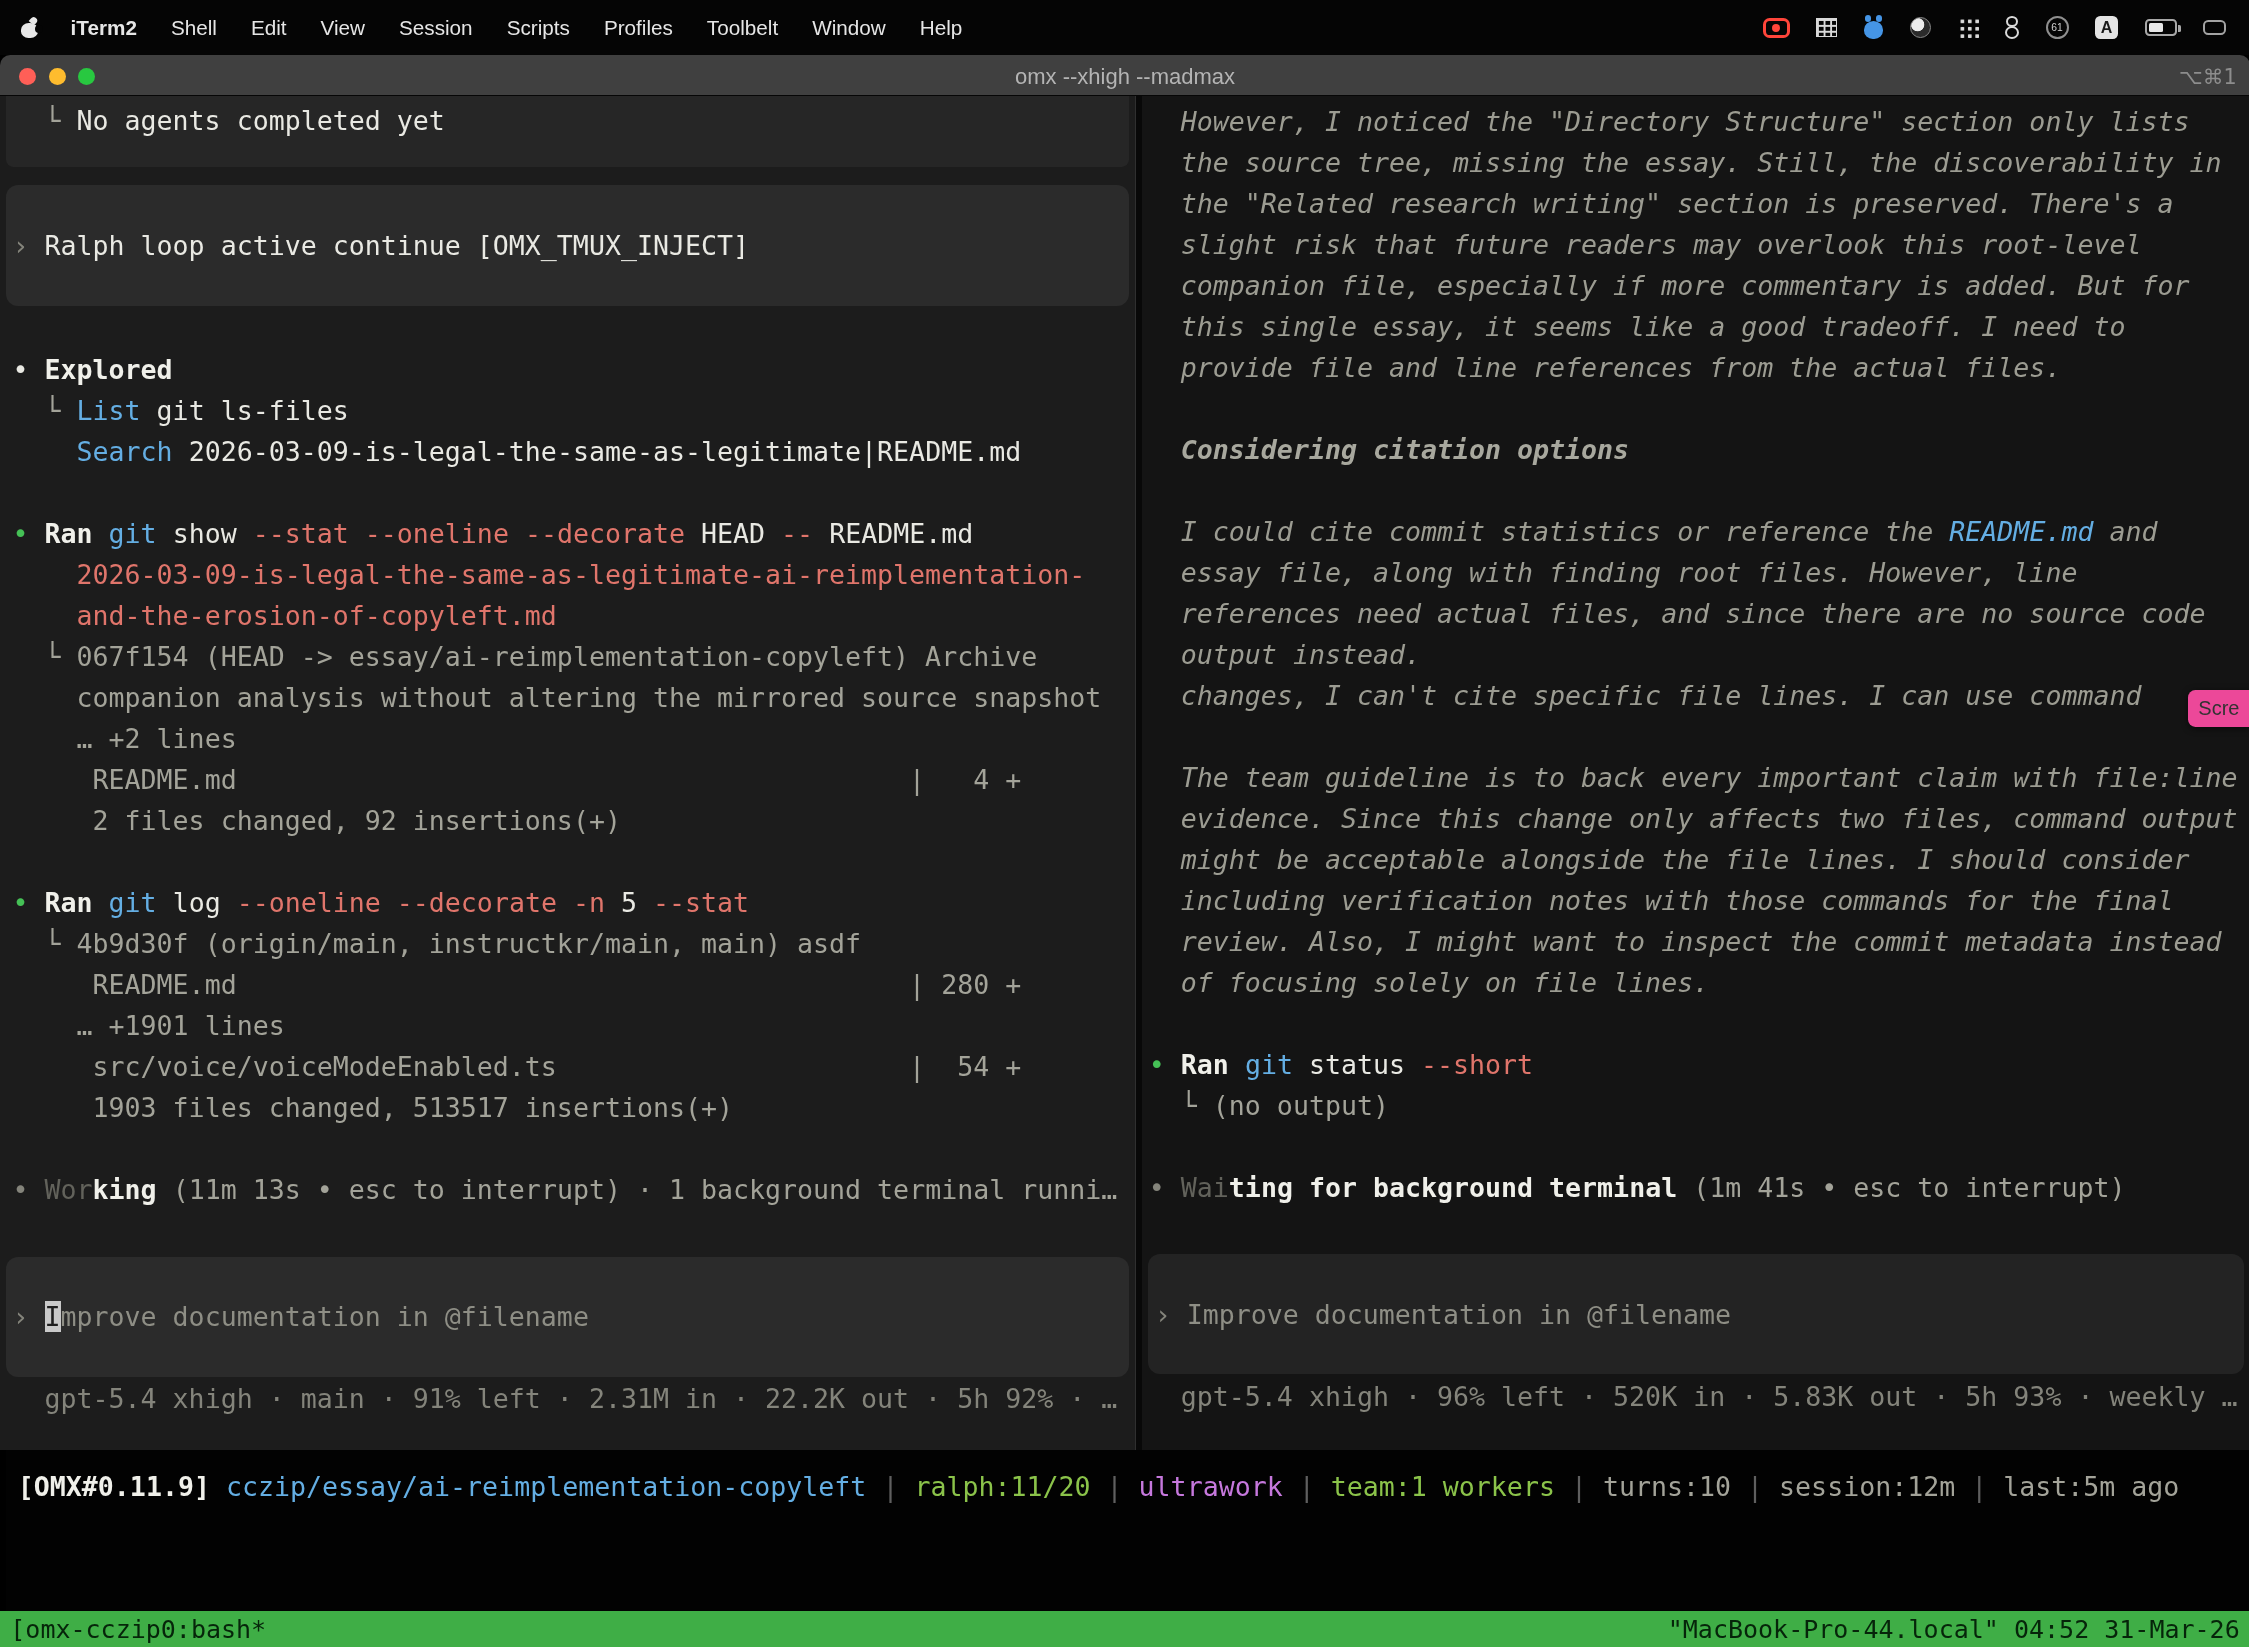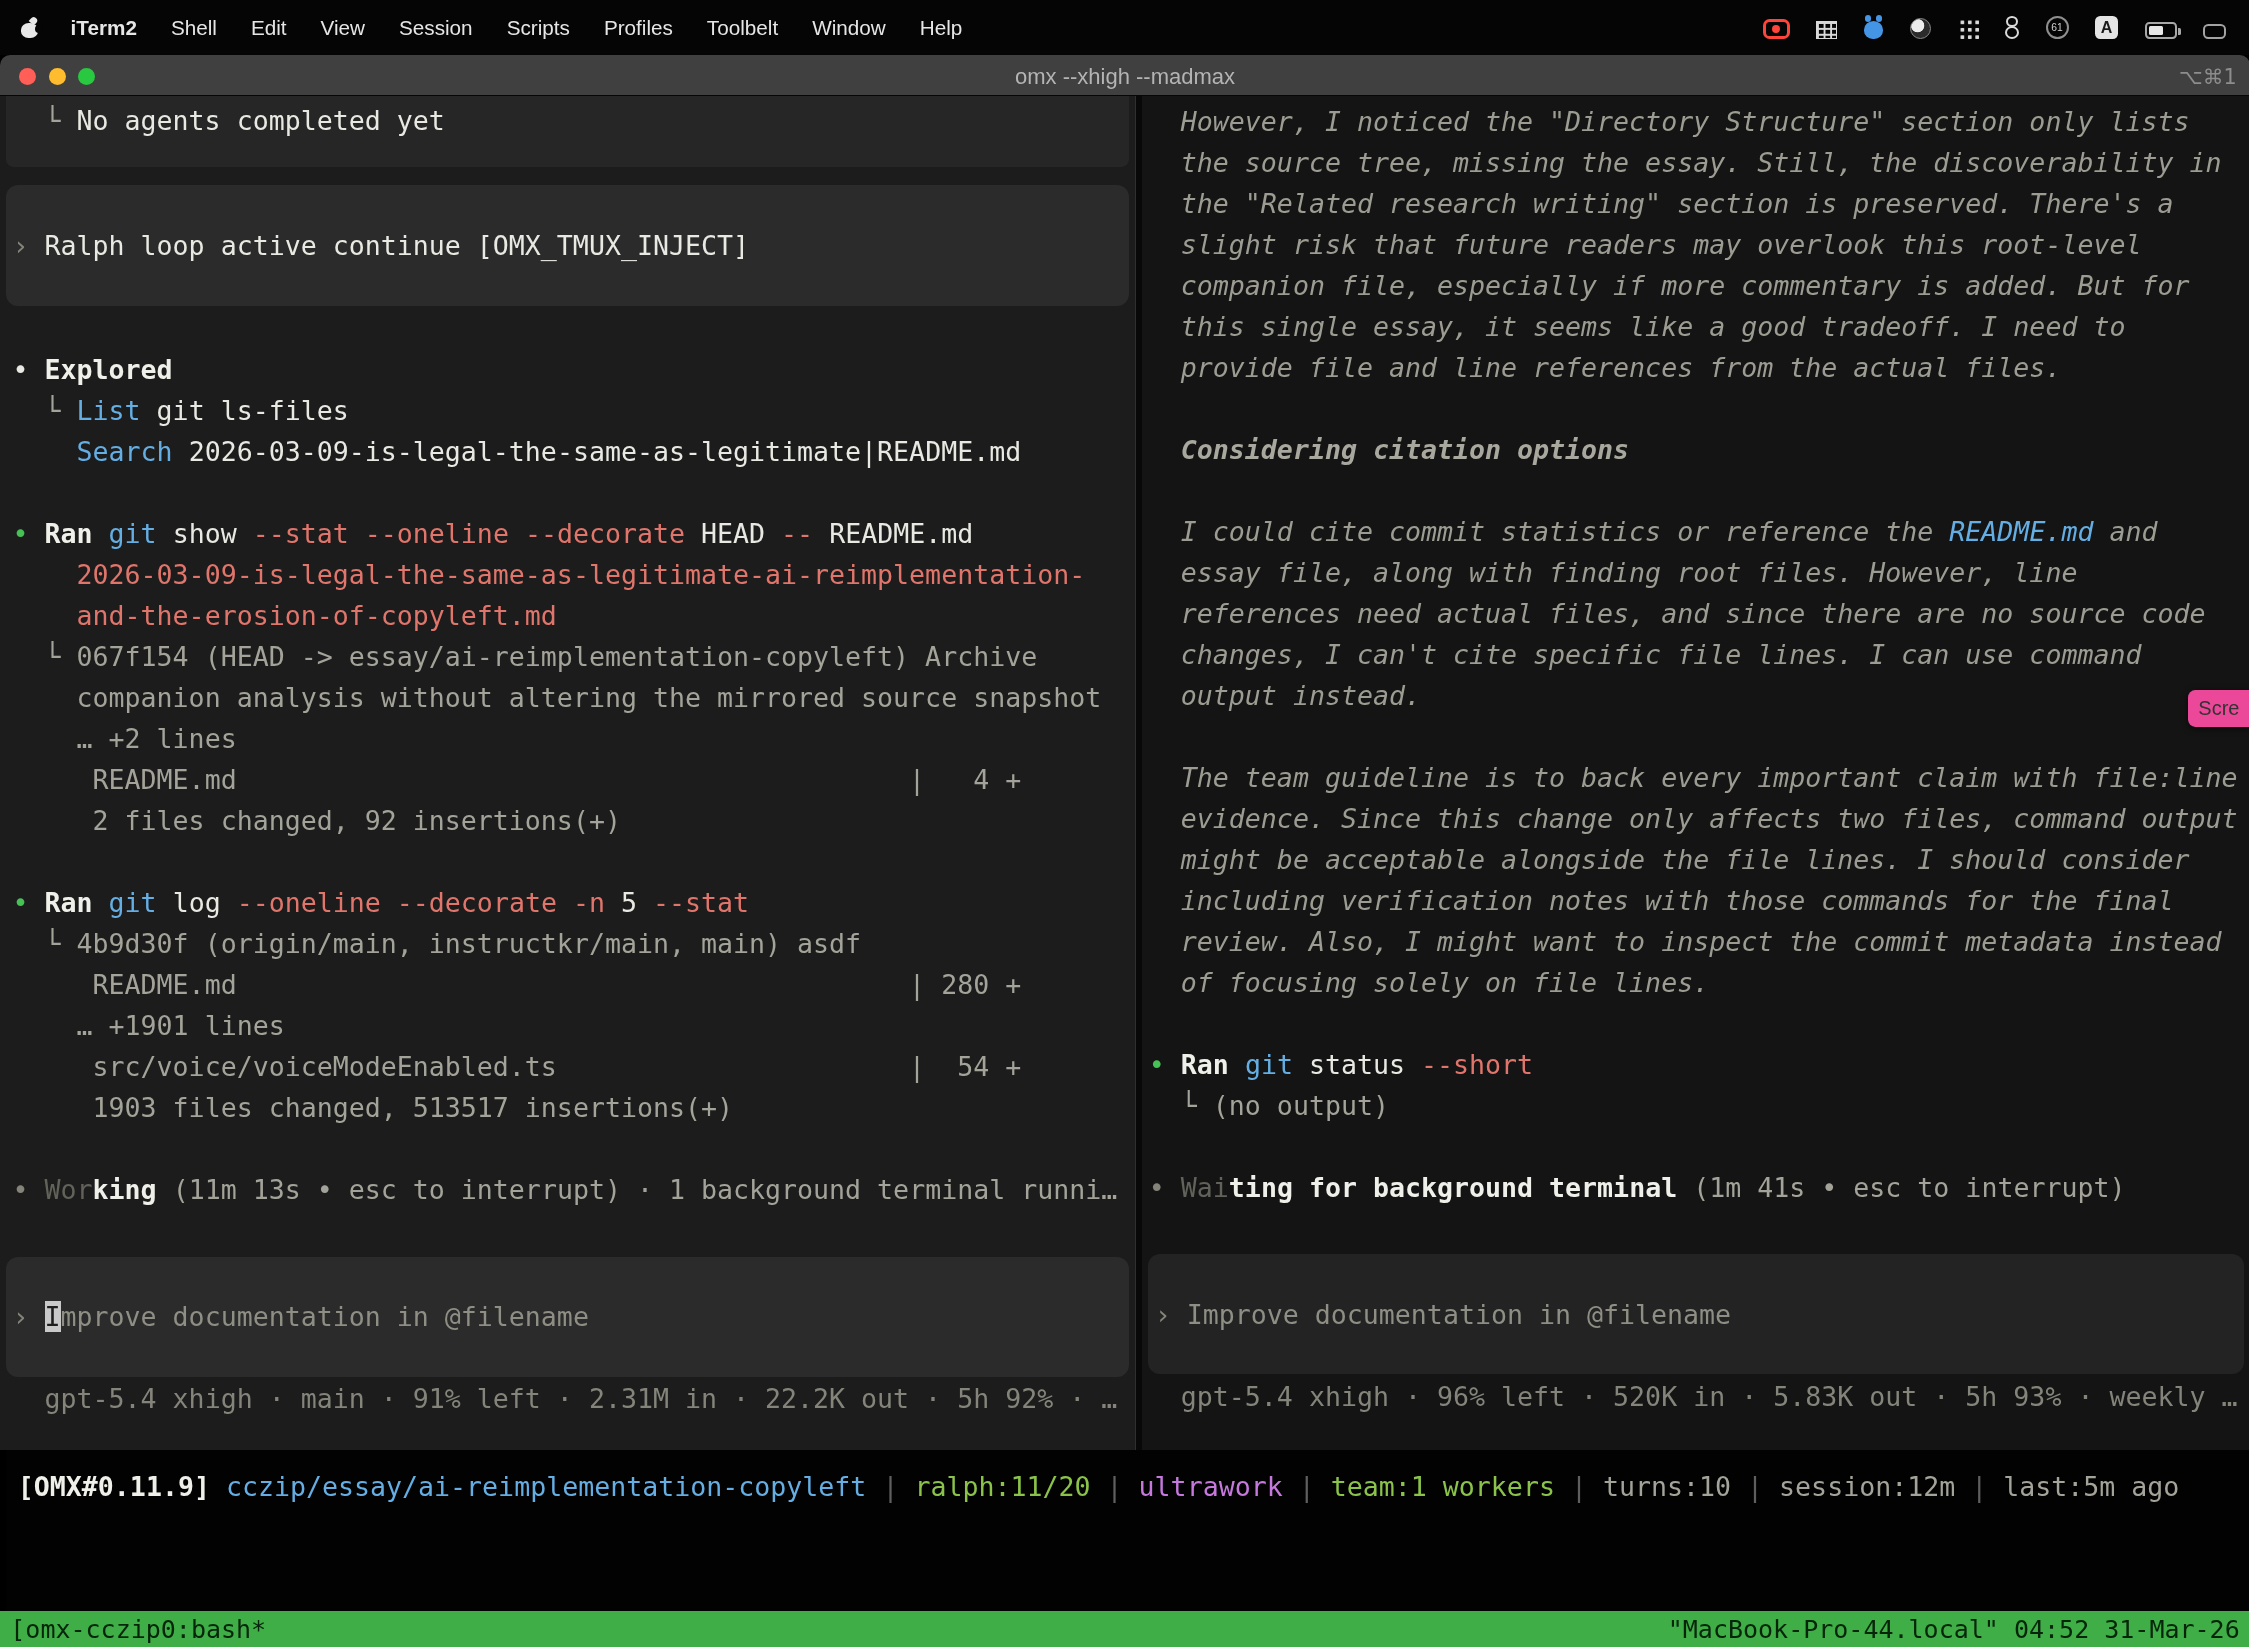--- a/index.html
+++ b/index.html
@@ -15,7 +15,7 @@
   .menu-items{display:flex;gap:34px;margin-left:25px}
   .menu-items span{cursor:default}
   .menu-items span:first-child{font-weight:700}
-  .status-icons{margin-left:auto;display:flex;align-items:flex-end;gap:26.6px;margin-right:3px}
+  .status-icons{margin-left:auto;display:flex;align-items:center;gap:26.6px;margin-right:3px}
   .ic{display:inline-flex;align-items:center;justify-content:center}
   .ic-record{width:26.6px;height:20px;border:3px solid #ff453a;border-radius:6.6px;position:relative}
   .ic-record::after{content:"";position:absolute;left:50%;top:50%;transform:translate(-50%,-50%);width:8px;height:8px;border-radius:50%;background:#ff453a}

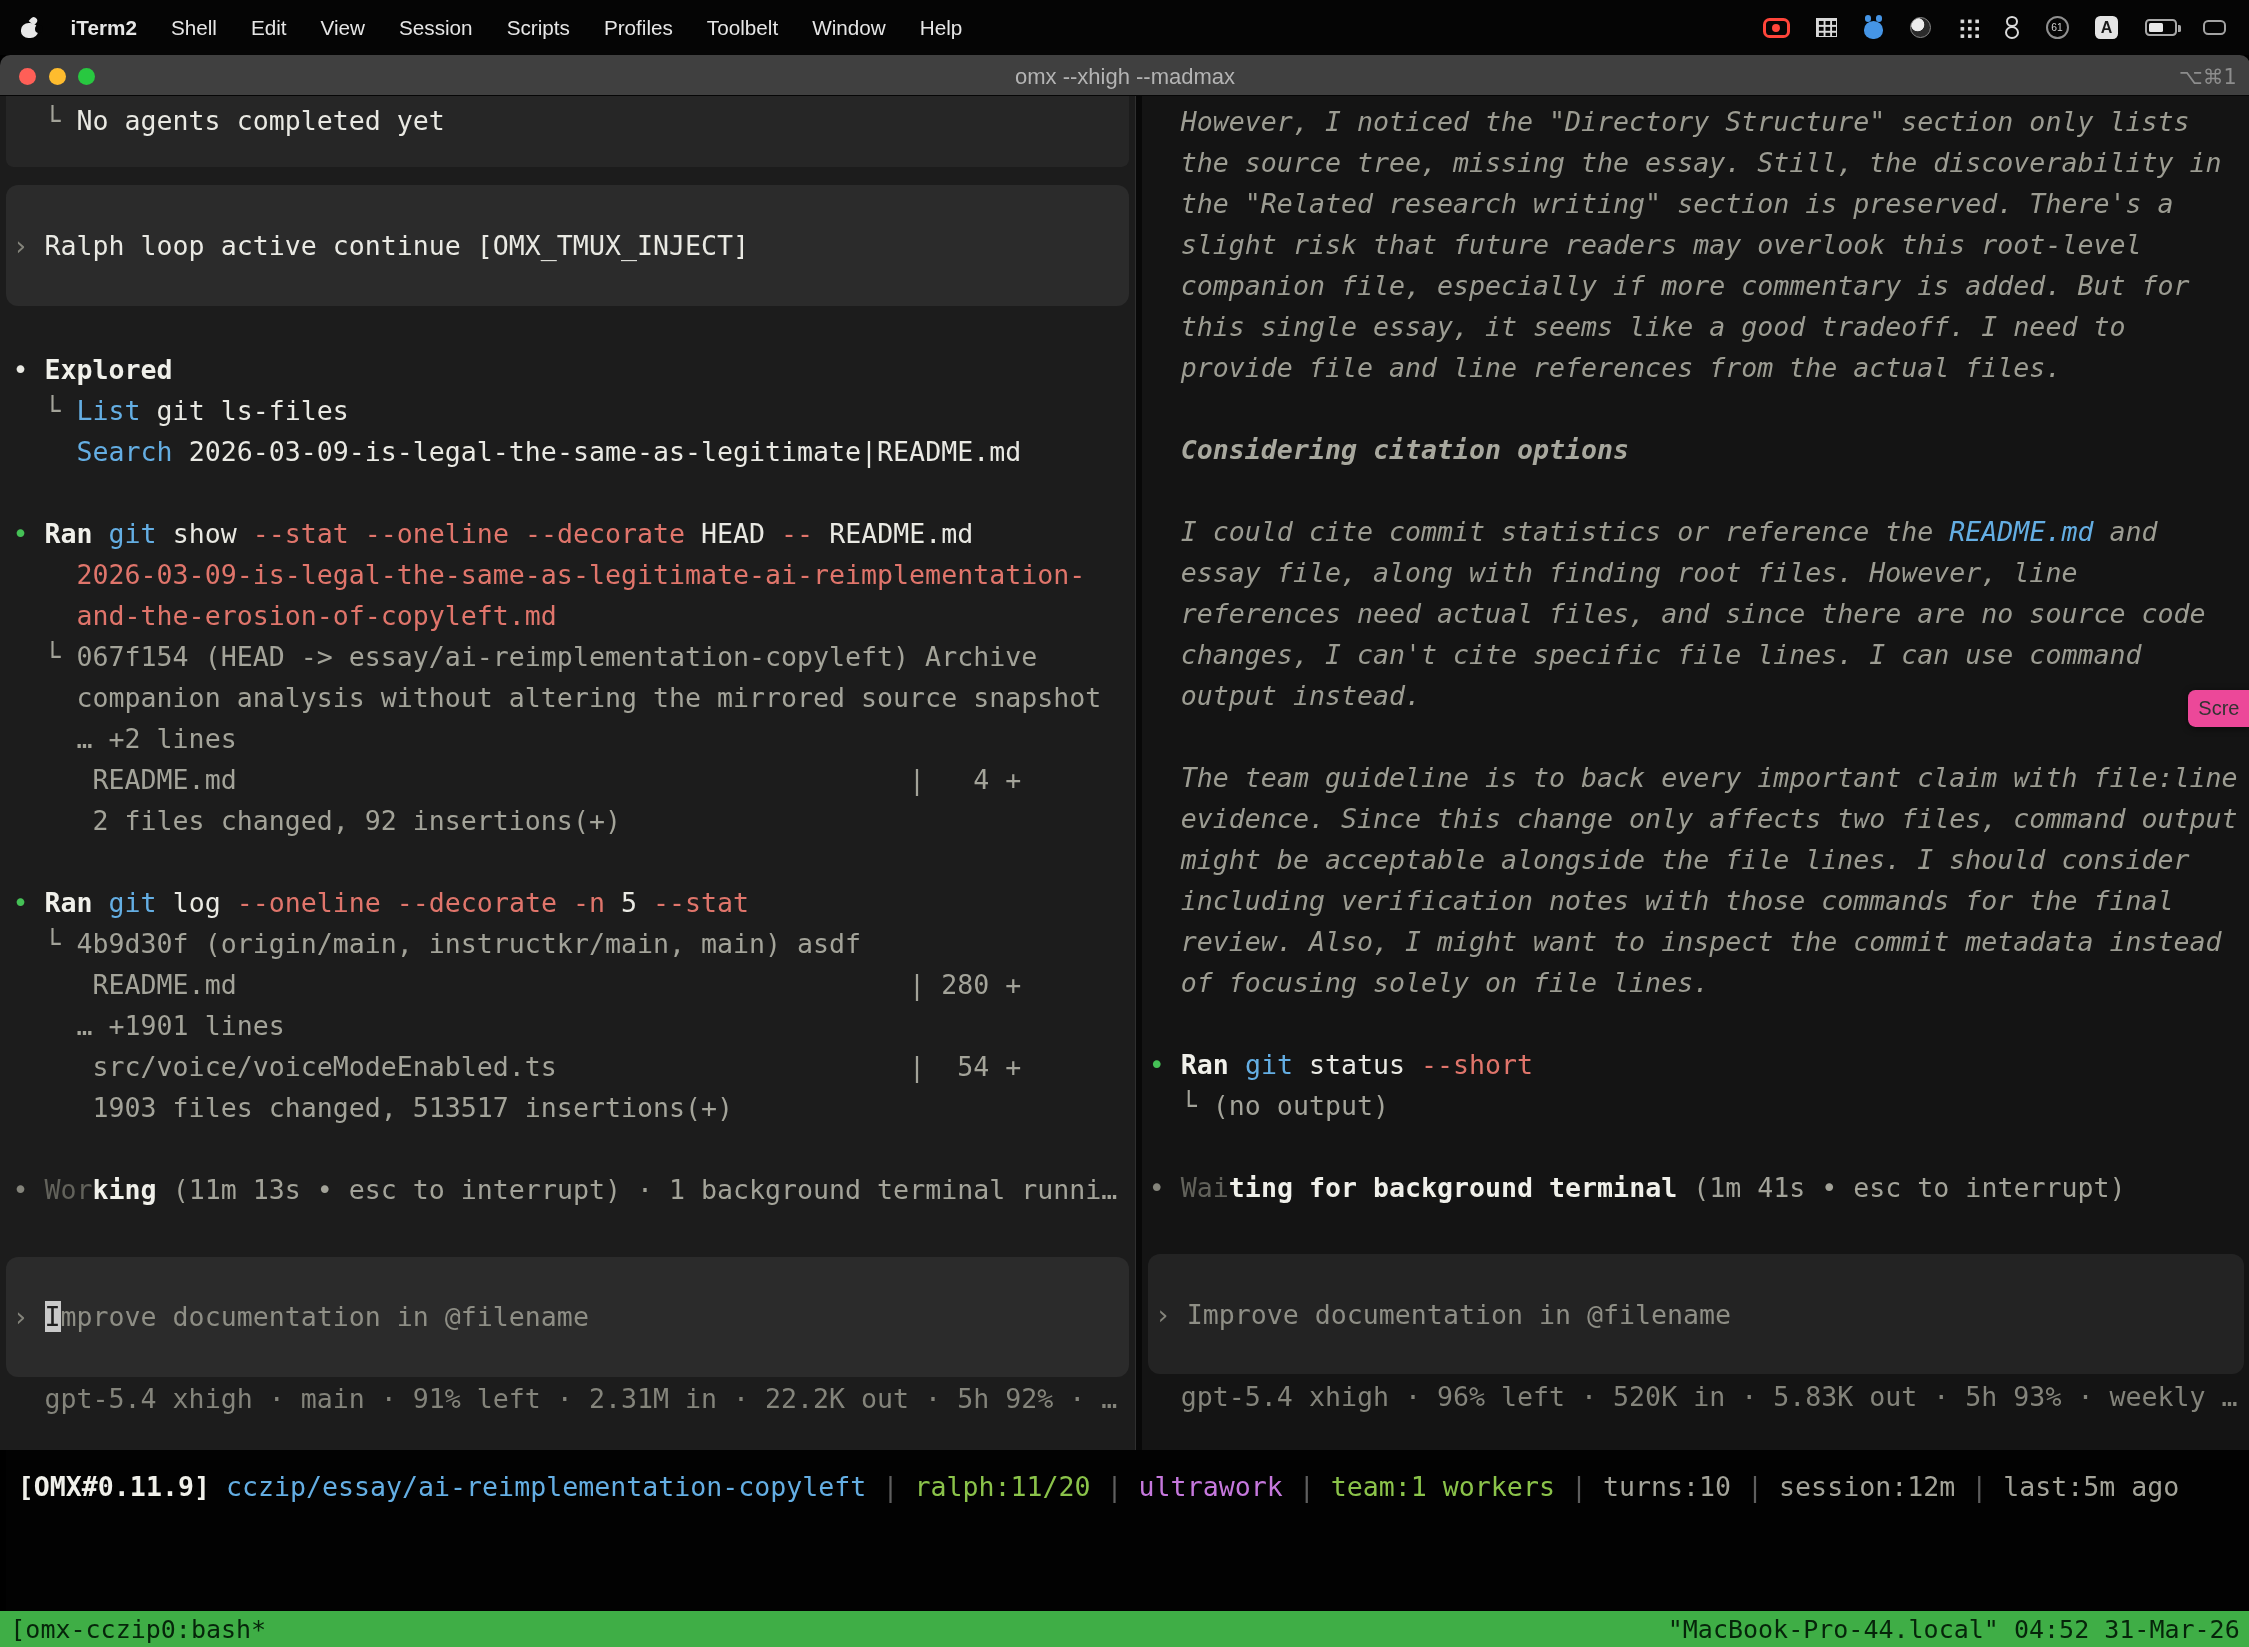--- a/index.html
+++ b/index.html
@@ -192,8 +192,8 @@
         <div class="tline"><span class="seg-i">  I could cite commit statistics or reference the </span><span class="seg-il">README.md</span><span class="seg-i"> and</span></div>
         <div class="tline"><span class="seg-i">  essay file, along with finding root files. However, line</span></div>
         <div class="tline"><span class="seg-i">  references need actual files, and since there are no source code</span></div>
+        <div class="tline"><span class="seg-i">  output instead.</span></div>
         <div class="tline"><span class="seg-i">  changes, I can't cite specific file lines. I can use command</span></div>
-        <div class="tline"><span class="seg-i">  output instead.</span></div>
         <div class="tline">&nbsp;</div>
         <div class="tline"><span class="seg-i">  The team guideline is to back every important claim with file:line</span></div>
         <div class="tline"><span class="seg-i">  evidence. Since this change only affects two files, command output</span></div>

